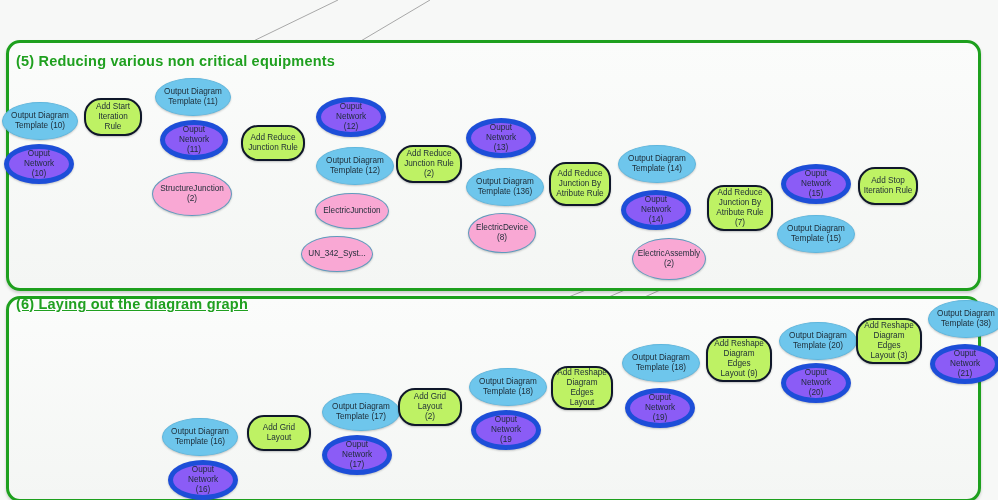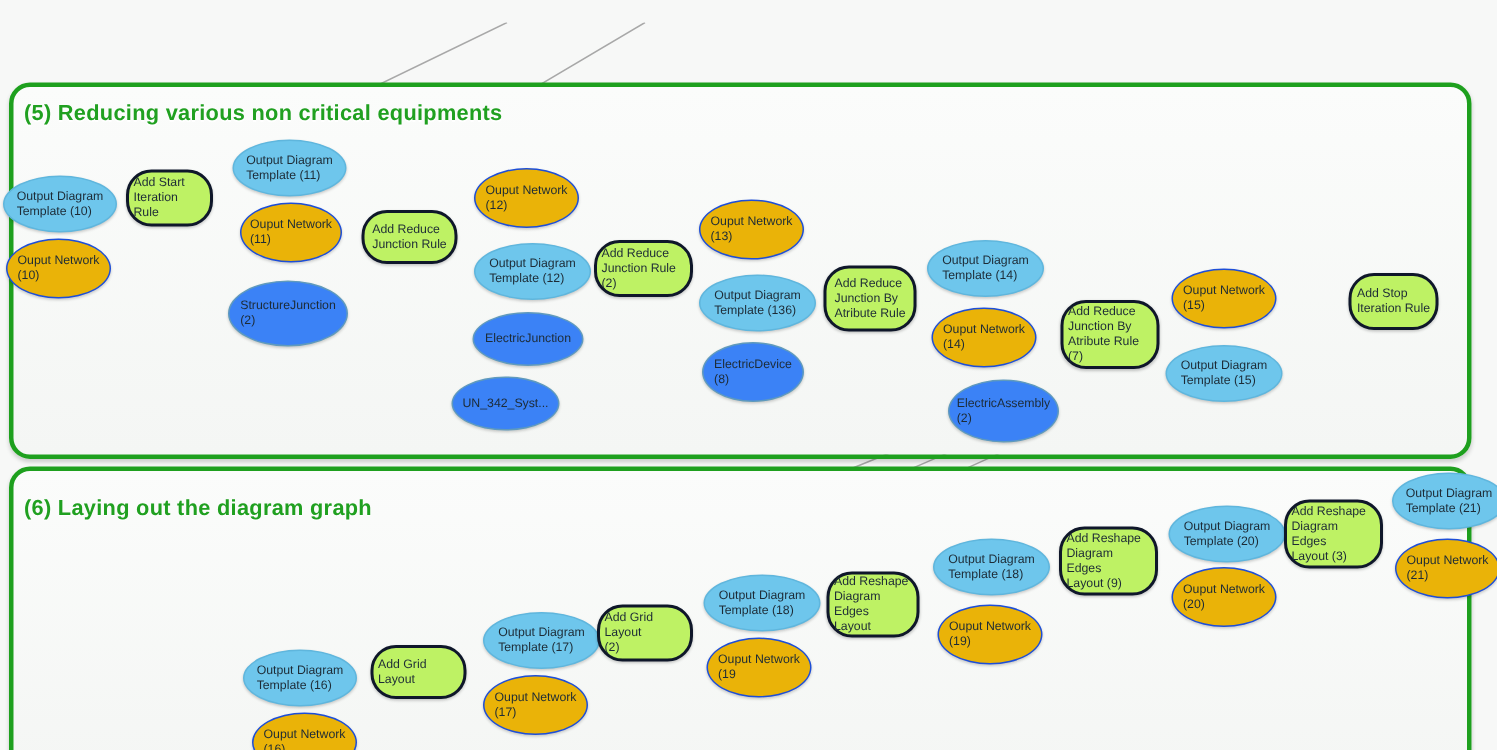--- a/index.html
+++ b/index.html
@@ -8,7 +8,7 @@
     background:#f7f8f7;
     font-family:"Liberation Sans", sans-serif;
   }
-  #stage{position:relative;width:998px;height:372px;margin-top:15px;}
+  #stage{position:relative;width:998px;height:372px;}
 
   svg#wires{position:absolute;left:0;top:0;width:998px;height:500px;}
 

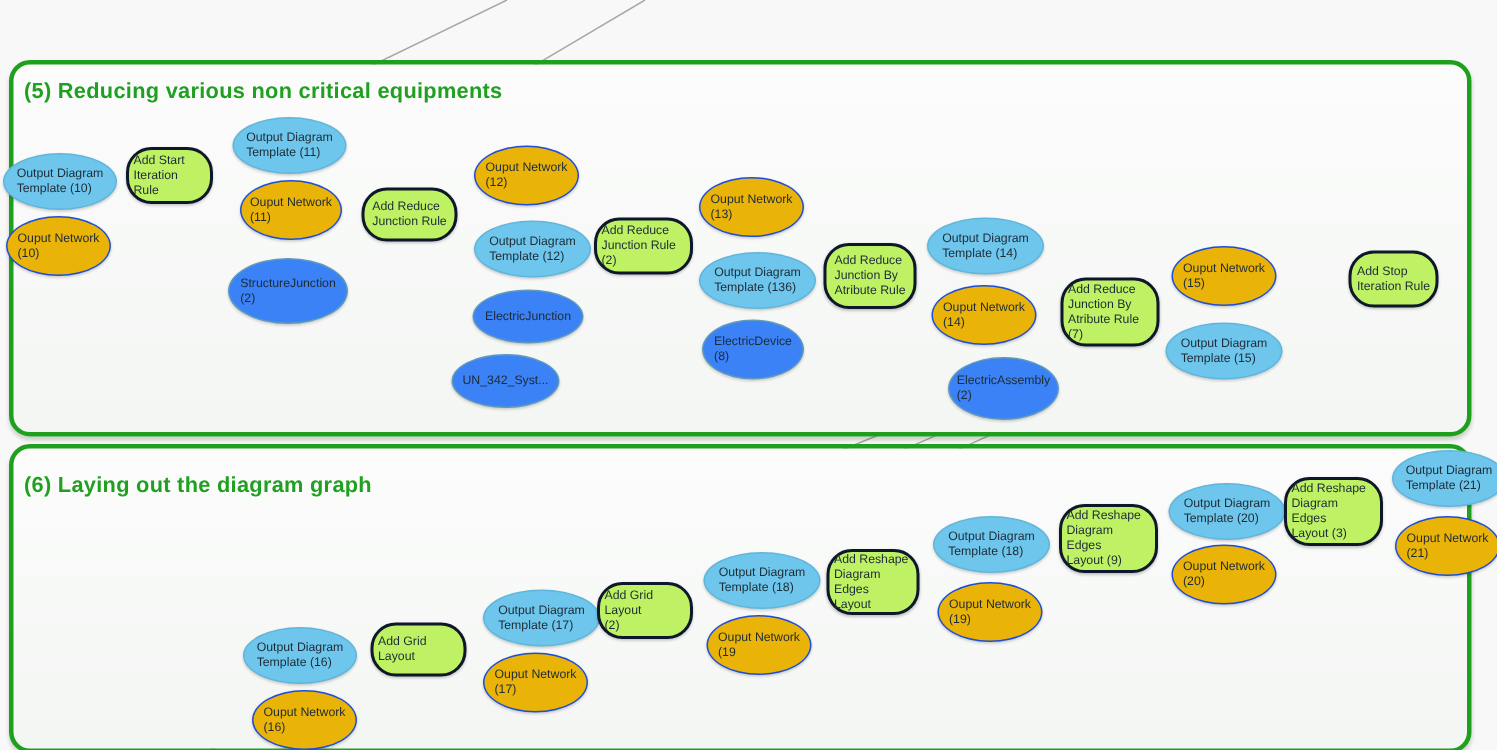--- a/index.html
+++ b/index.html
@@ -32,6 +32,7 @@
   .node{
     position:absolute;
     display:flex;align-items:center;justify-content:center;
+    text-align:center;
     color:#1d2b36;
     font-size:8.2px;
     line-height:1.22;

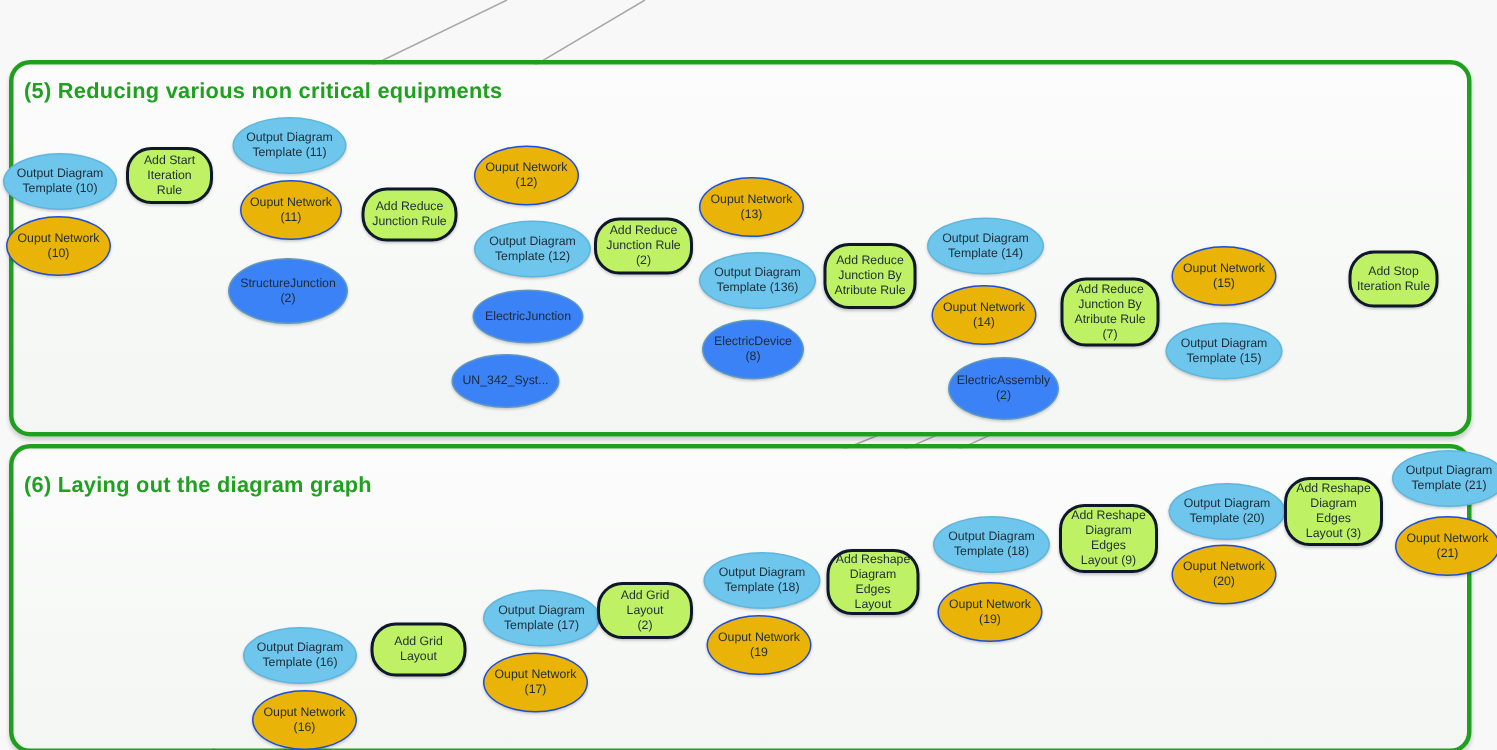--- a/index.html
+++ b/index.html
@@ -48,7 +48,7 @@
   }
   .oval{border-radius:50%;box-shadow:0 1px 2px rgba(0,0,0,.20);}
   .tpl{background:#6ec6ec;border:1px solid #5fb6dd;}
-  .net{background:#eab308;border:1px solid #1d4ed8;}
+  .net{background:#8b5cf6;border:5px solid #1d4ed8;}
   .dtype{background:#3b82f6;border:1px solid #5f9abd;}
 </style>
 </head>

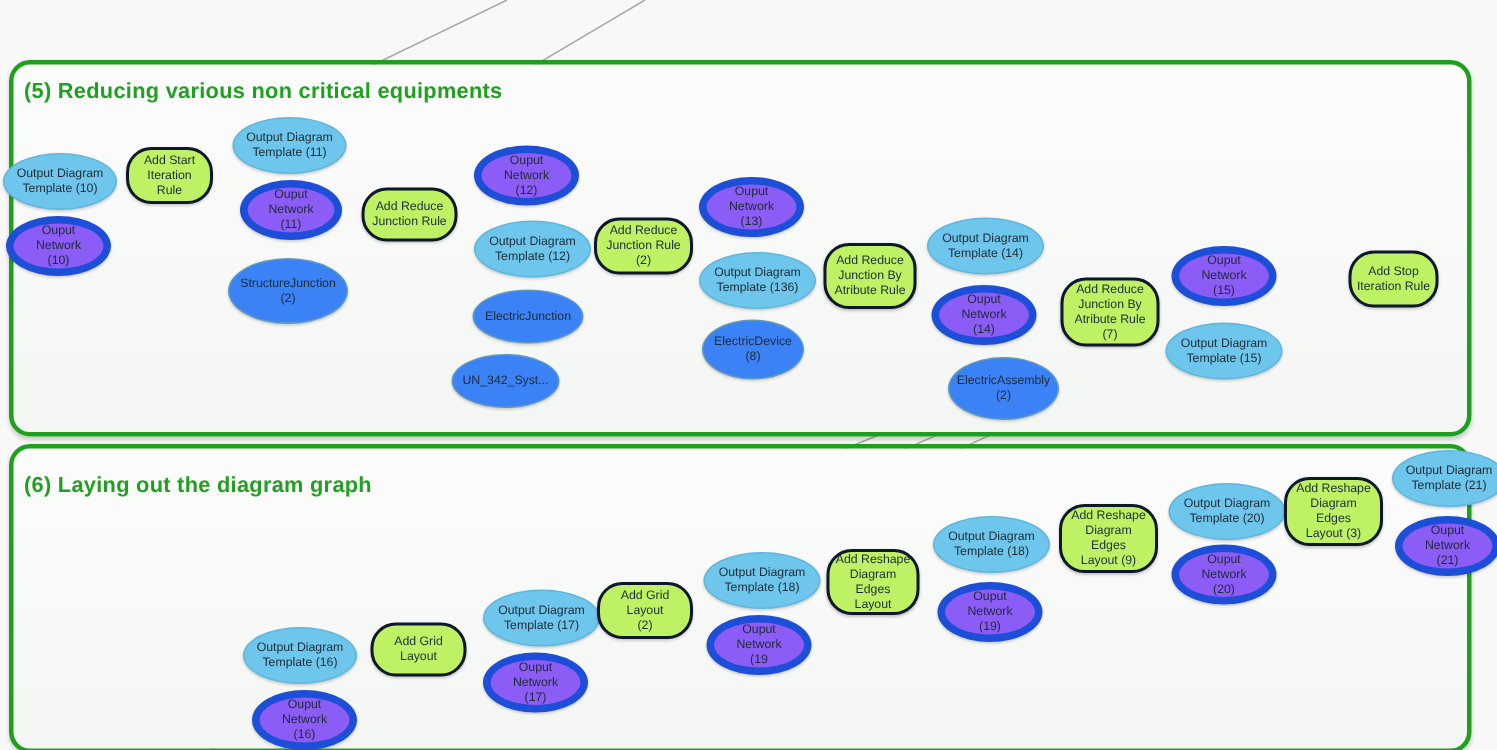--- a/index.html
+++ b/index.html
@@ -259,7 +259,7 @@
           <span>Template (15)</span>
         </div>
       </div>
-      <div class="node rule " title="Add Stop Iteration Rule" style="left: 899px; top: 167px; width: 60px; height: 38px;">
+      <div class="node rule " title="Add Stop Iteration Rule" style="left: 858px; top: 167px; width: 60px; height: 38px;">
         <div>
           <span>Add Stop</span>
           <span>Iteration Rule</span>

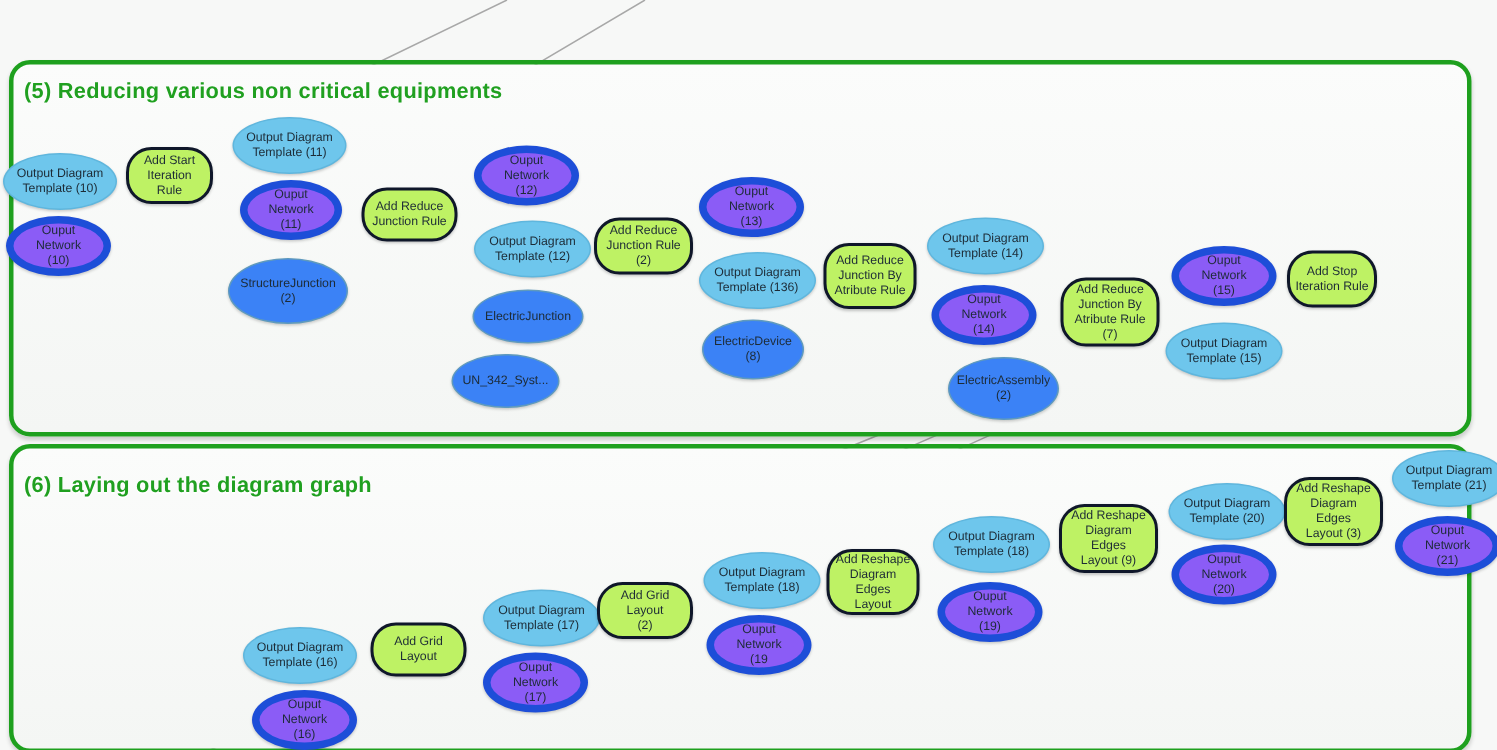--- a/index.html
+++ b/index.html
@@ -49,7 +49,7 @@
   .oval{border-radius:50%;box-shadow:0 1px 2px rgba(0,0,0,.20);}
   .tpl{background:#6ec6ec;border:1px solid #5fb6dd;}
   .net{background:#8b5cf6;border:5px solid #1d4ed8;}
-  .dtype{background:#3b82f6;border:1px solid #5f9abd;}
+  .dtype{background:#f9a8d4;border:1px solid #5f9abd;}
 </style>
 </head>
 <body>

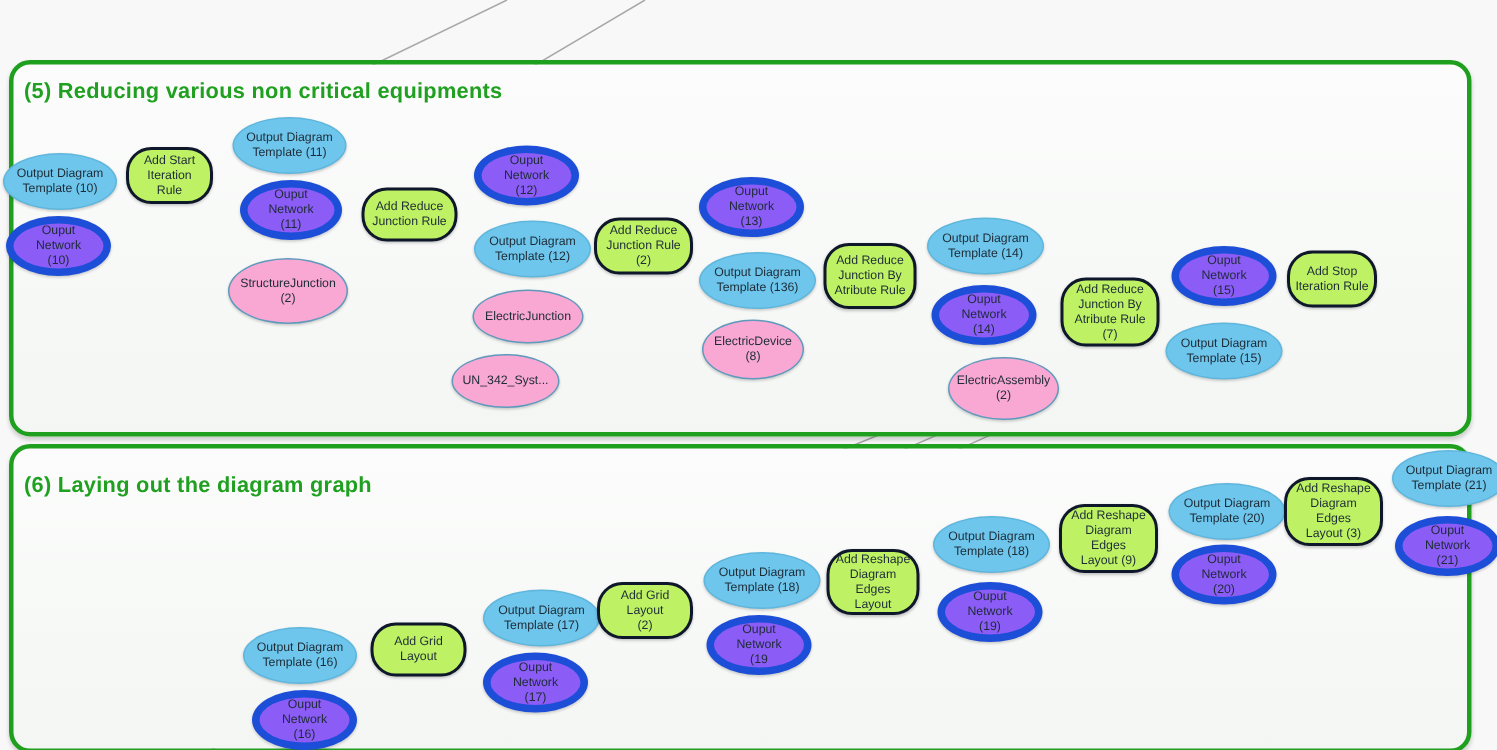--- a/index.html
+++ b/index.html
@@ -124,7 +124,7 @@
       <div class="section" style="left: 6px; top: 40px; width: 969px; height: 245px;"></div>
       <div class="section-title" style="left: 16px; top: 53px;">(5) Reducing various non critical equipments</div>
       <div class="section" style="left: 6px; top: 296px; width: 969px; height: 200px;"></div>
-      <div class="section-title" style="left: 16px; top: 316px;">(6) Laying out the diagram graph</div>
+      <div class="section-title" style="left: 16px; top: 296px; text-decoration: underline;">(6) Laying out the diagram graph</div>
     </div>
   <div id="nodes-layer">
       <div class="node oval tpl" title="Output Diagram Template (10)" style="left: 2px; top: 102px; width: 76px; height: 38px;">

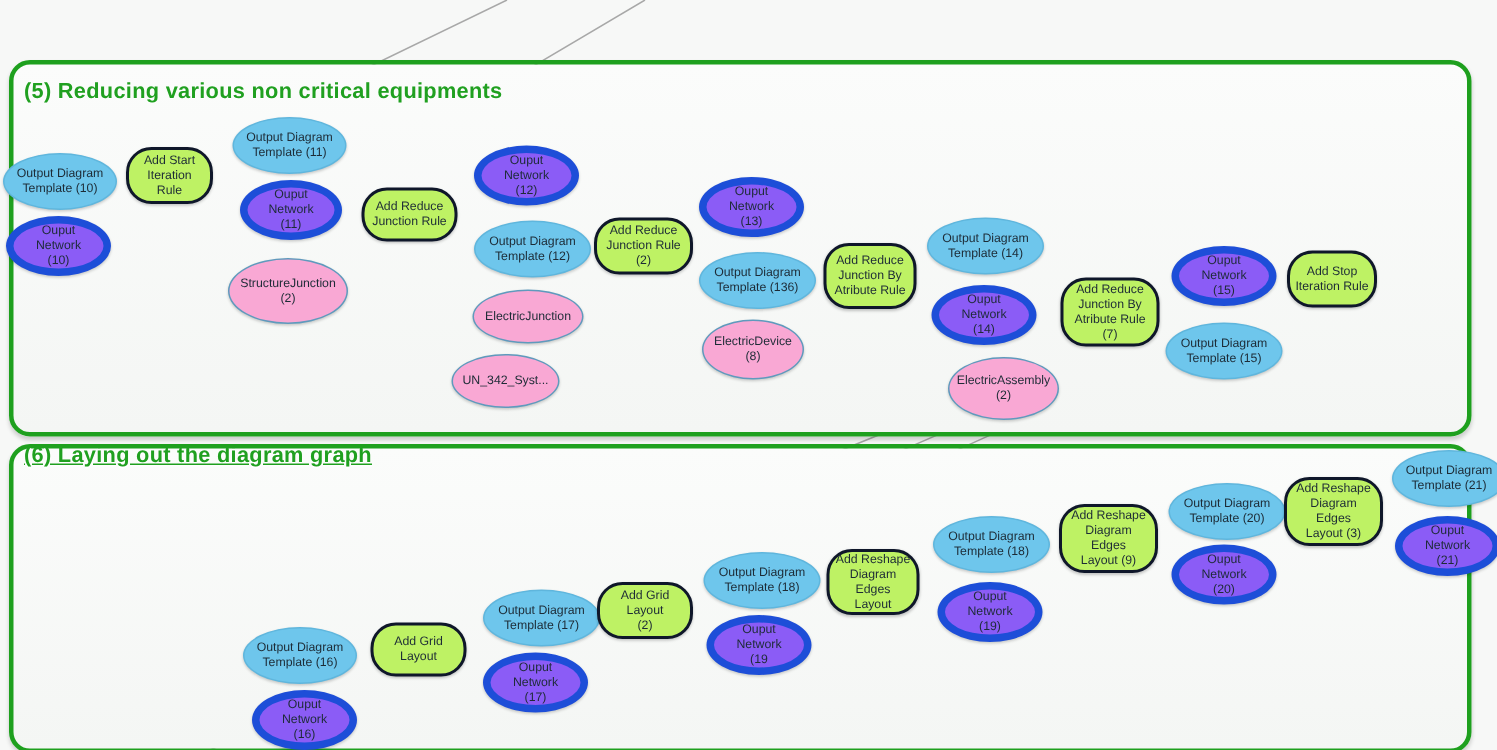--- a/index.html
+++ b/index.html
@@ -360,7 +360,7 @@
       <div class="node oval tpl" title="Output Diagram Template (21)" style="left: 928px; top: 300px; width: 76px; height: 38px;">
         <div>
           <span>Output Diagram</span>
-          <span>Template (21)</span>
+          <span>Template (38)</span>
         </div>
       </div>
       <div class="node oval net" title="Ouput Network (21)" style="left: 930px; top: 344px; width: 70px; height: 40px;">

